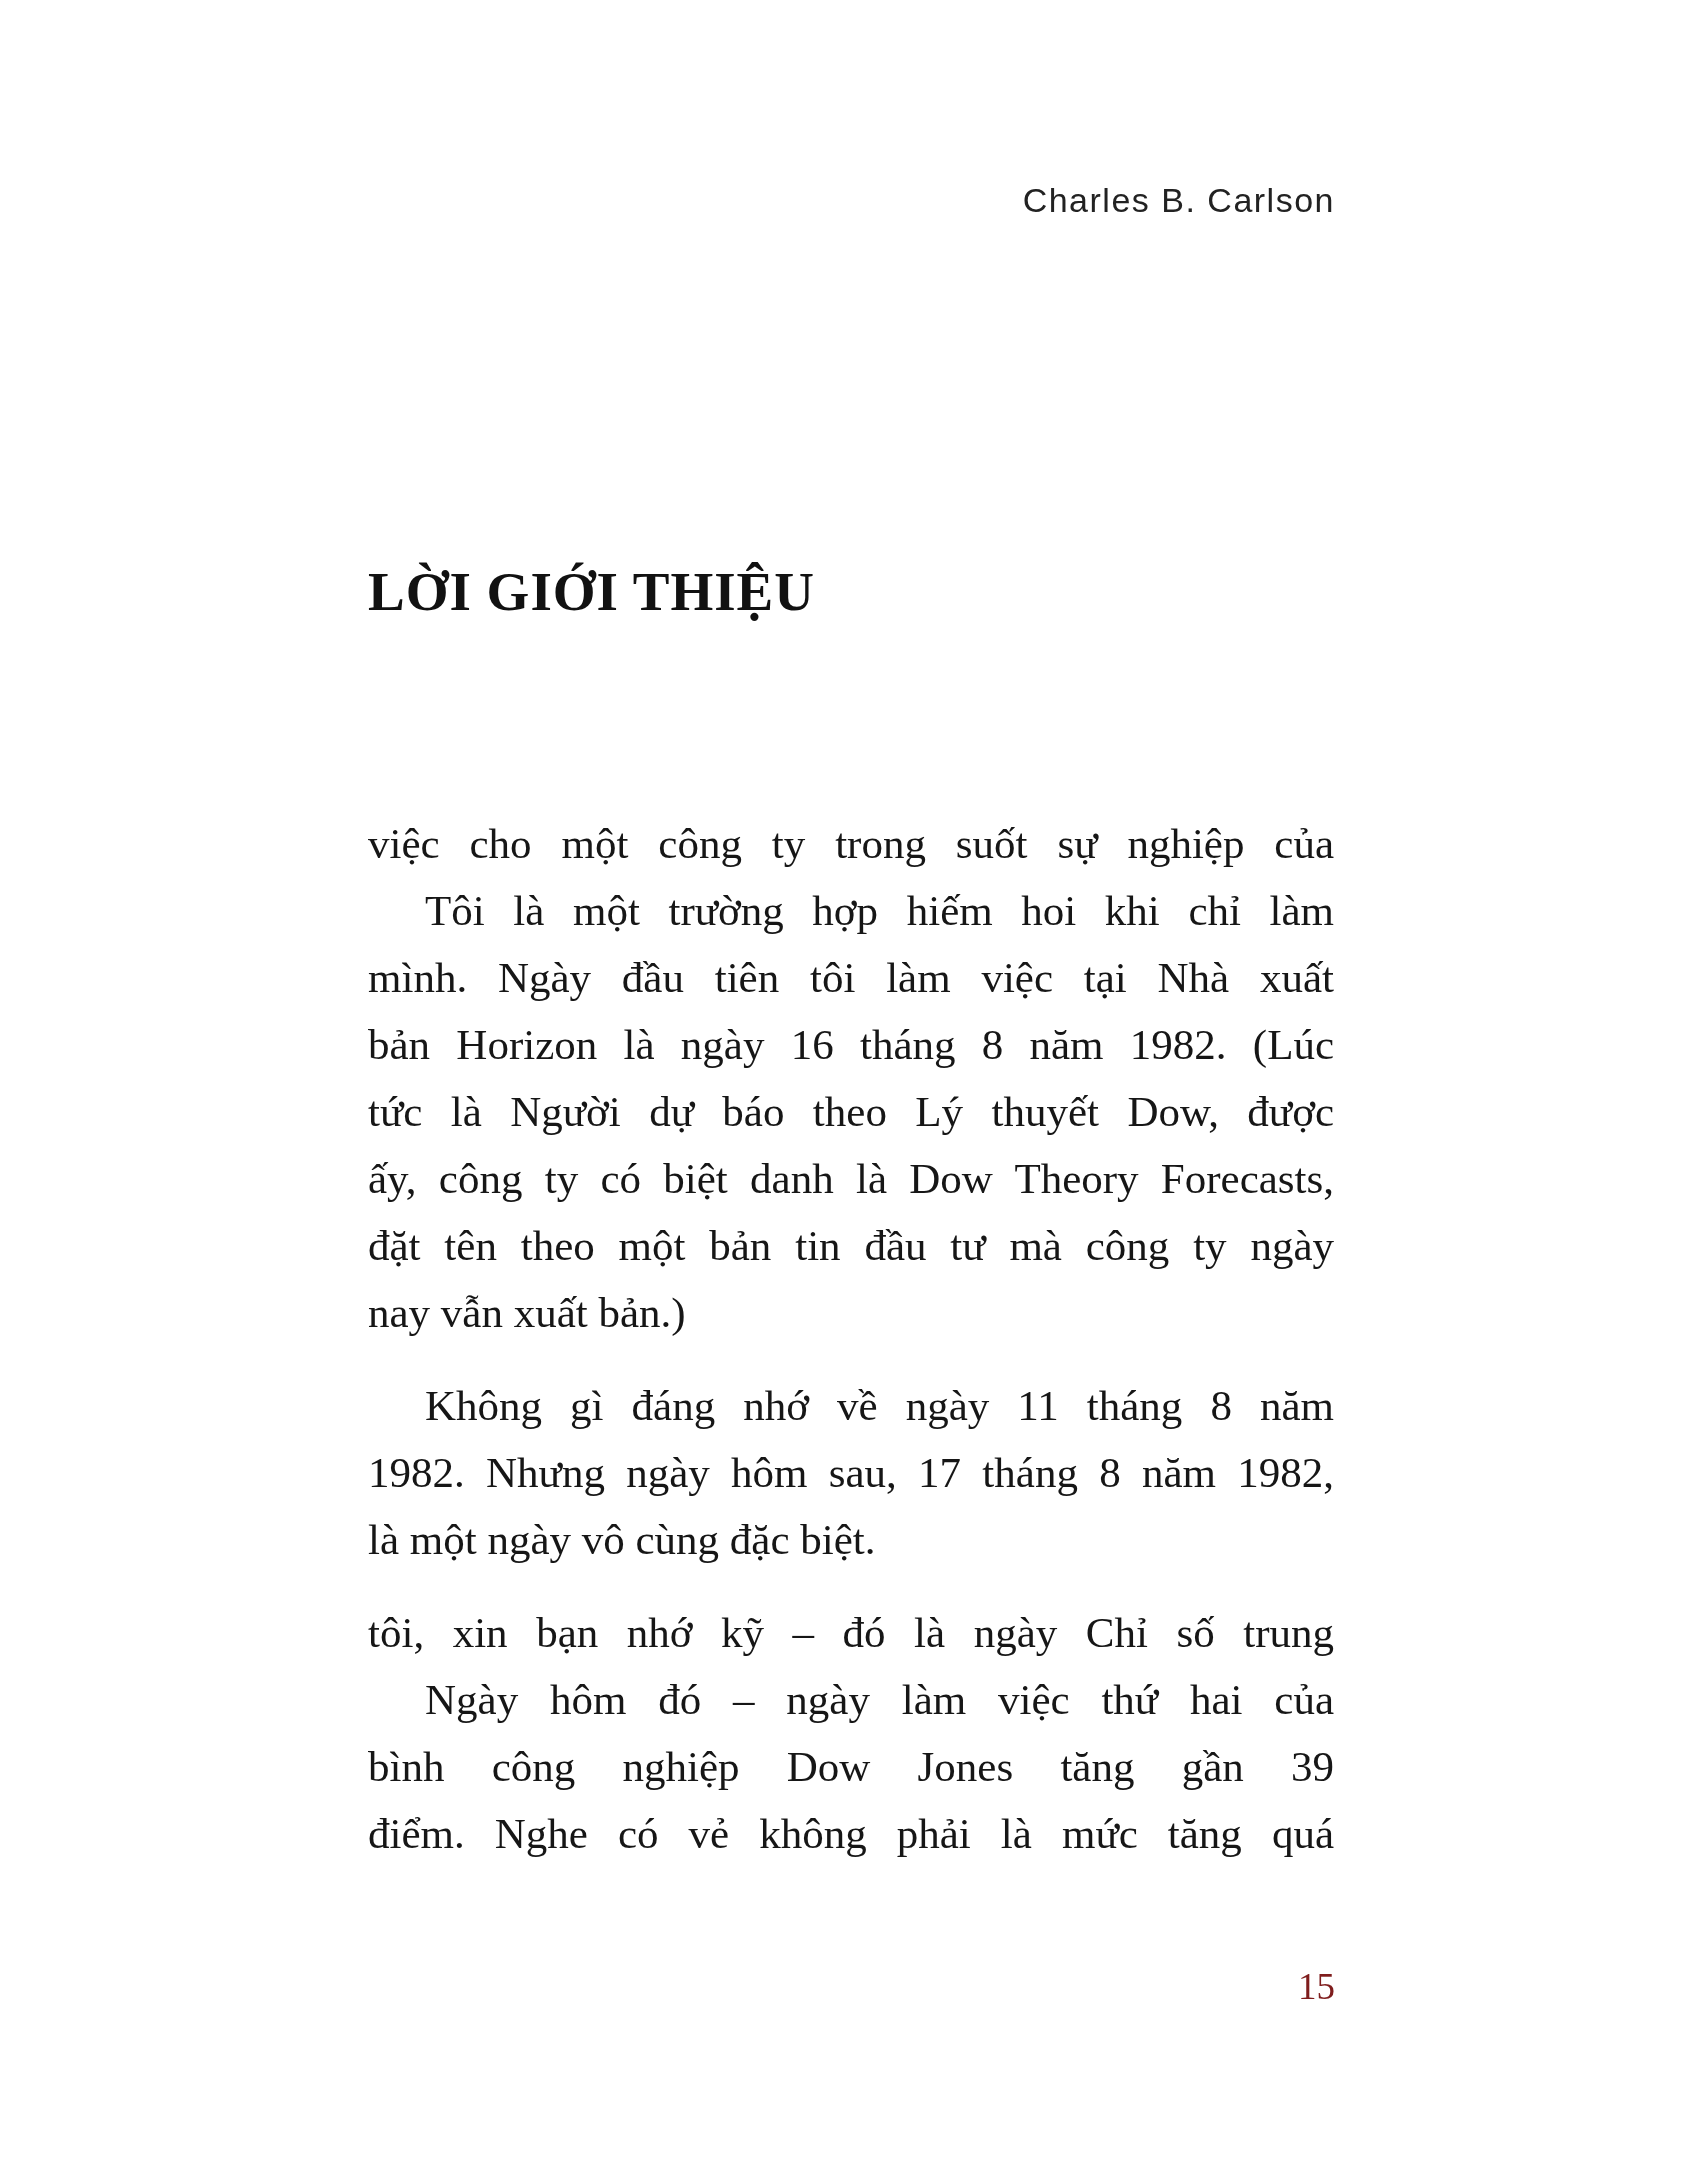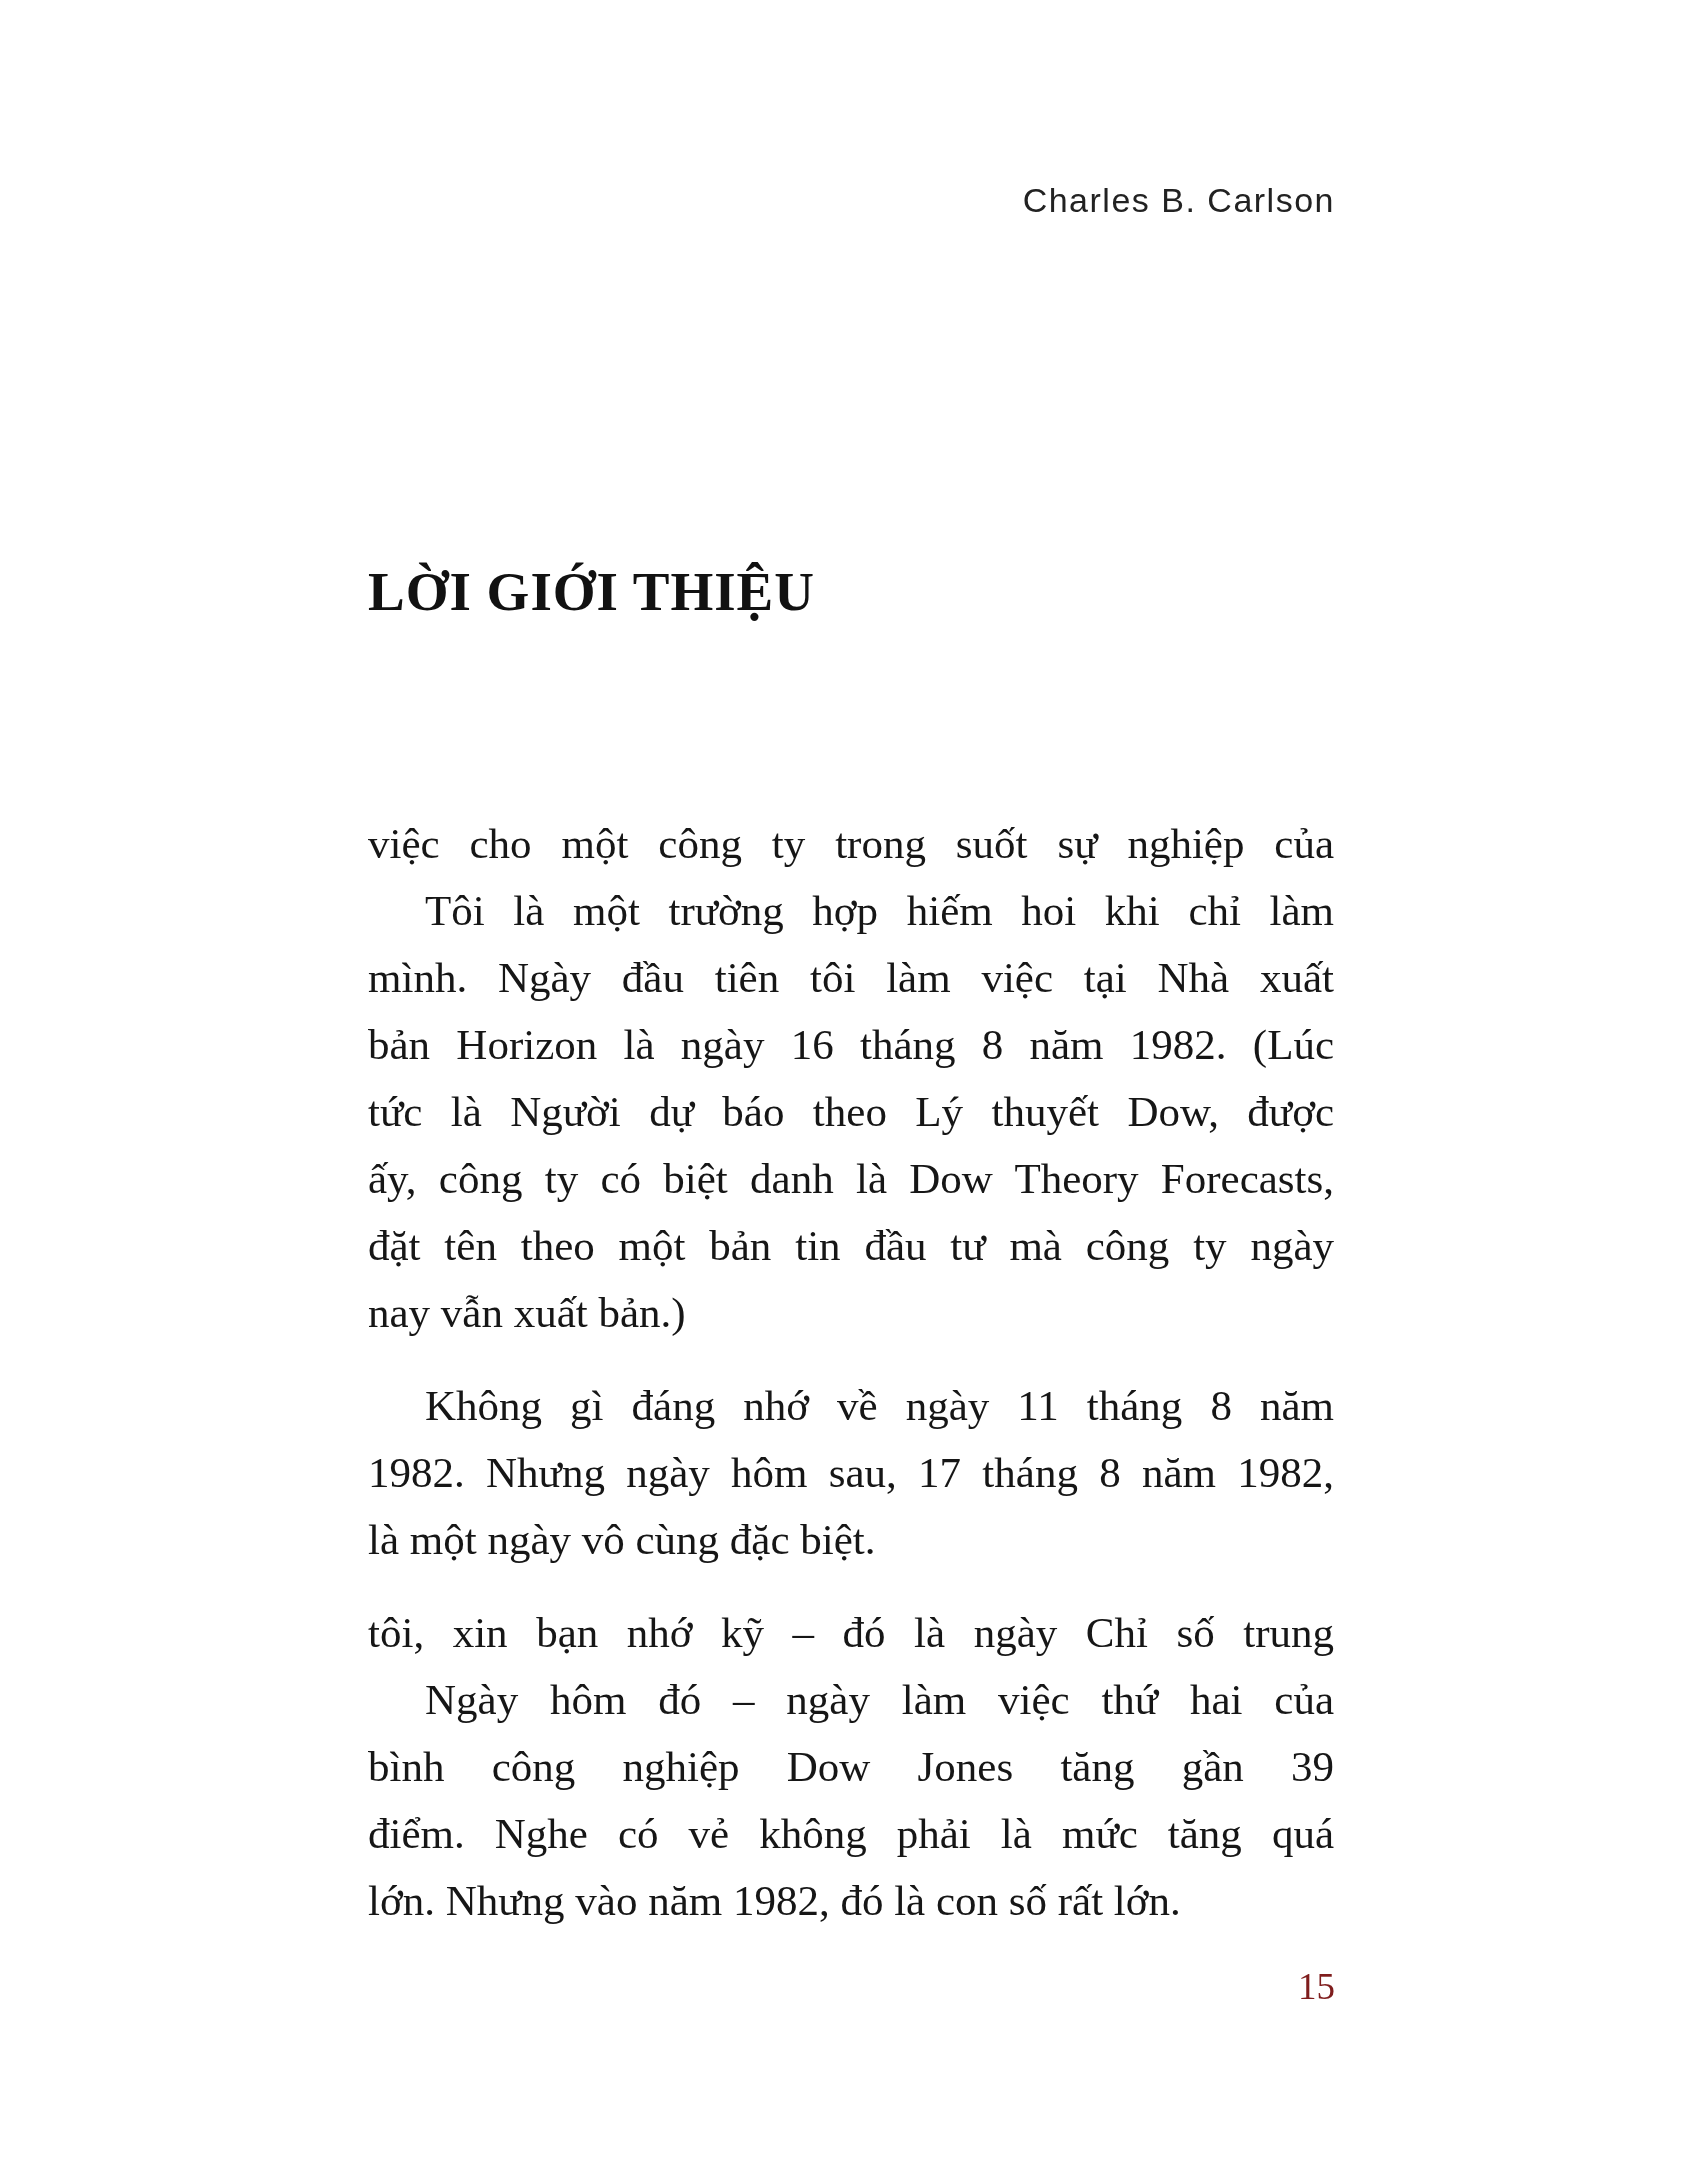--- a/index.html
+++ b/index.html
@@ -103,7 +103,6 @@
         <div class="line first">Ngày hôm đó – ngày làm việc thứ hai của</div>
         <div class="line">bình công nghiệp Dow Jones tăng gần 39</div>
         <div class="line">điểm. Nghe có vẻ không phải là mức tăng quá</div>
-        <div class="line para-last">lớn. Nhưng vào năm 1982, đó là con số rất lớn.</div>
       </div>
     </div>
 

